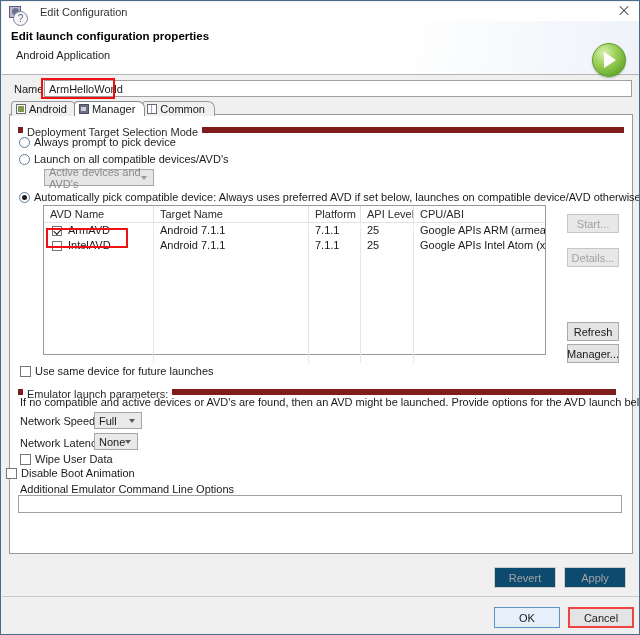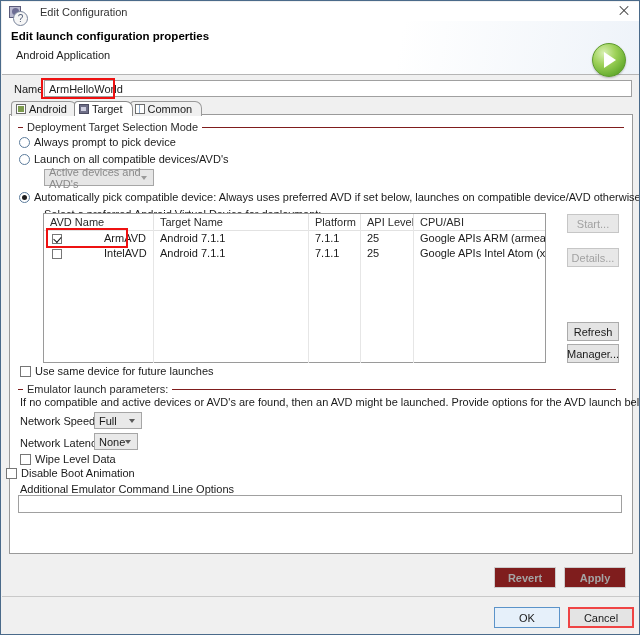--- a/index.html
+++ b/index.html
@@ -541,7 +541,7 @@
     </div>
     <div class="tab selected">
       <span class="tab-ico target"></span>
-      <span>Target</span>
+      <span>Manager</span>
     </div>
     <div class="tab">
       <span class="tab-ico common"></span>

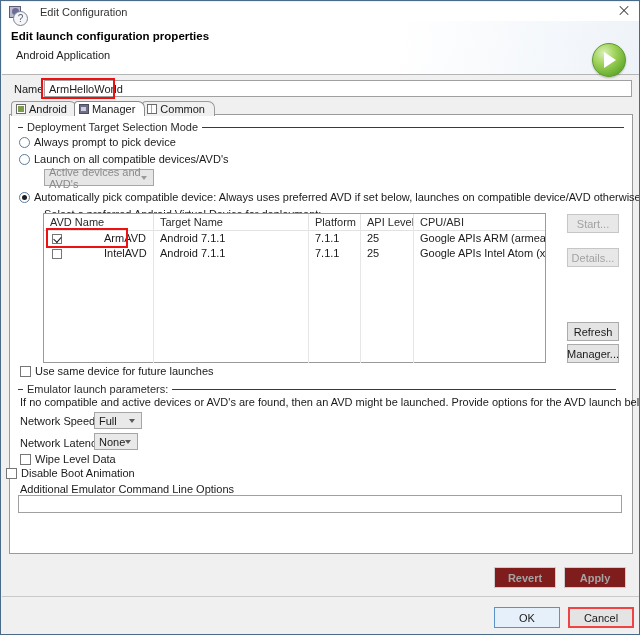--- a/index.html
+++ b/index.html
@@ -238,7 +238,7 @@
   .group {
     position: absolute;
     box-sizing: border-box;
-    border-top: 1px solid #7f1d1d;
+    border-top: 6px solid #7f1d1d;
     text-decoration: underline;
   }
   .group-title {

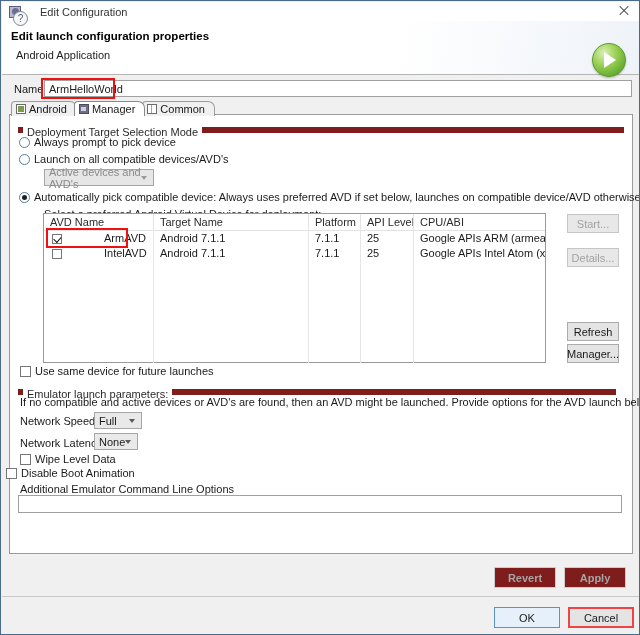--- a/index.html
+++ b/index.html
@@ -321,7 +321,7 @@
   
   .avdtable {
     position: absolute;
-    left: 42px; top: 212px;
+    left: 42px; top: 204px;
     width: 503px; height: 150px;
     background: #ffffff;
     border: 1px solid #9a9a9a;

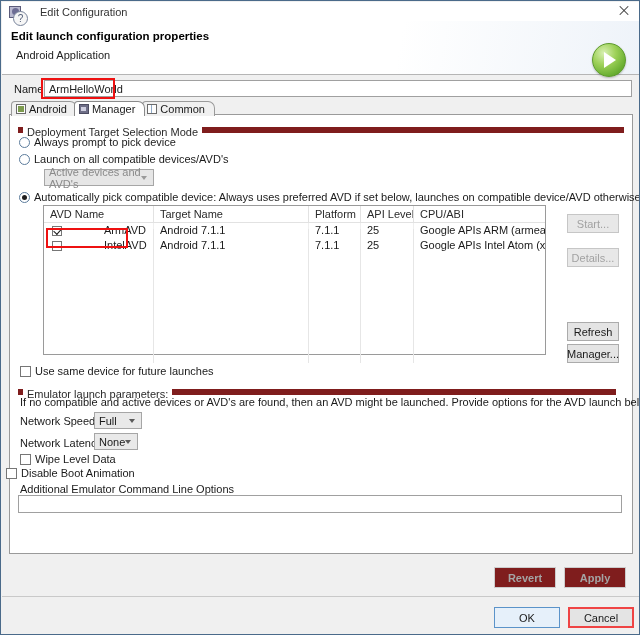--- a/index.html
+++ b/index.html
@@ -364,7 +364,6 @@
     display: flex;
     align-items: center;
     padding-left: 8px;
-    gap: 36px;
   }
   .cbox-sm {
     width: 10px; height: 10px;

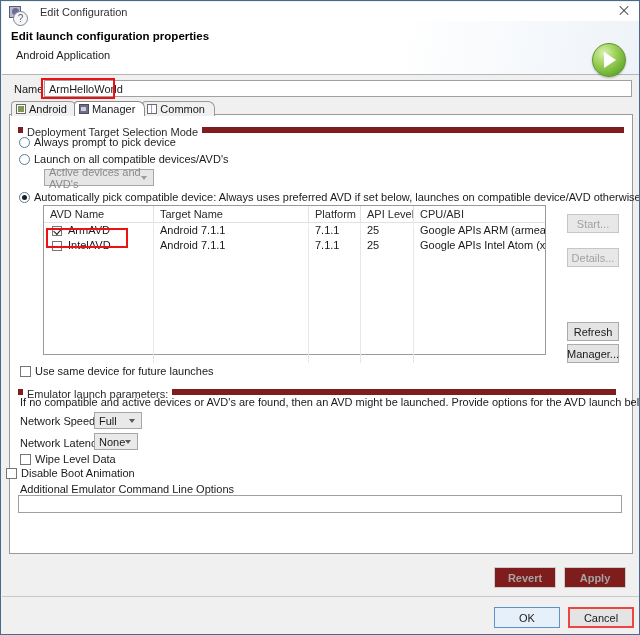--- a/index.html
+++ b/index.html
@@ -649,7 +649,7 @@
 
   <div class="checkbox" style="left:19px; top:452px;">
     <span class="cbox"></span>
-    <span>Wipe Level Data</span>
+    <span>Wipe User Data</span>
   </div>
 
   <div class="checkbox" style="left:5px; top:466px;">

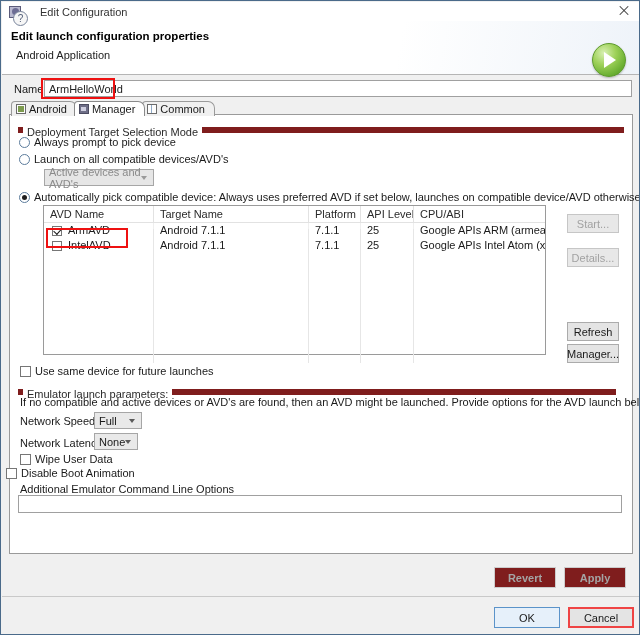--- a/index.html
+++ b/index.html
@@ -456,7 +456,7 @@
     justify-content: center;
     font-family: "Liberation Sans", sans-serif;
   }
-  .bbtn.disabled { color: #a4a4a4; background: #7f1d1d; border-color: #cccccc; font-weight: bold; }
+  .bbtn.disabled { color: #a4a4a4; background: #0c4a6e; border-color: #cccccc; }
 
   .footer {
     position: absolute;

